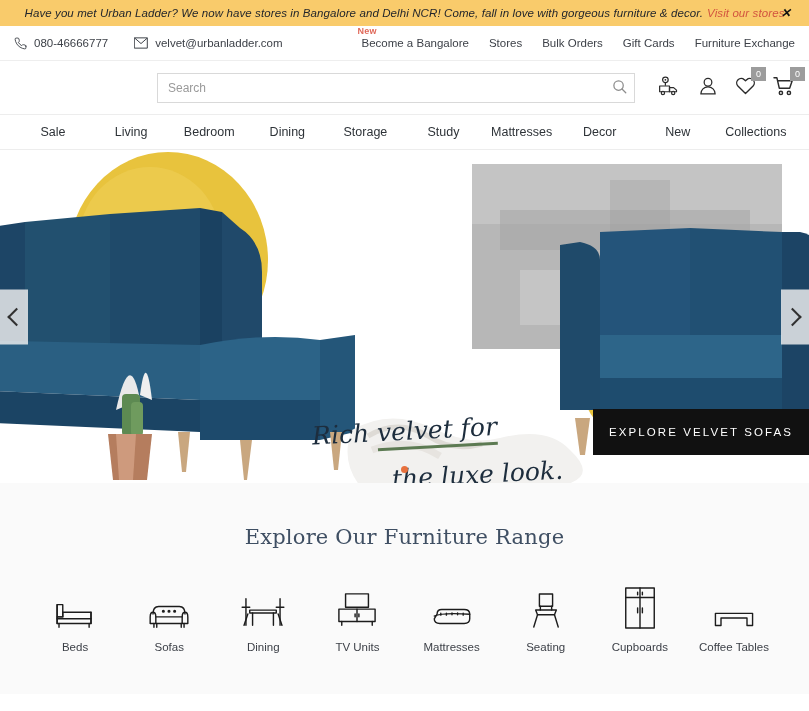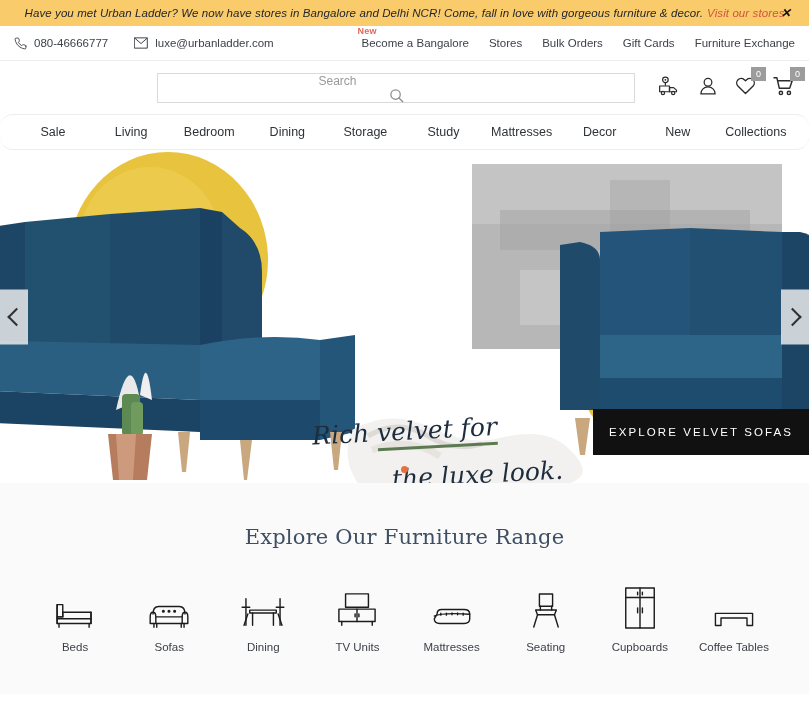--- a/index.html
+++ b/index.html
@@ -303,7 +303,7 @@
           <path d="M1.8 2 12 11 22.2 2"></path>
         </svg>
       </span>
-      <span>luxe@urbanladder.com</span>
+      <span>velvet@urbanladder.com</span>
     </div>
   </div>
 

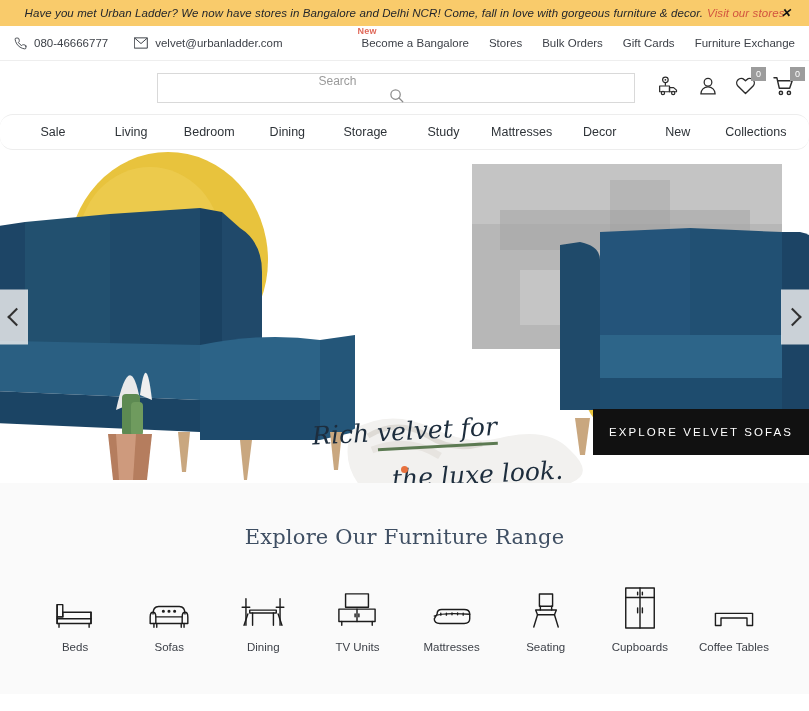--- a/index.html
+++ b/index.html
@@ -105,7 +105,6 @@
     background: #fff;
     display: flex;
     align-items: center;
-    flex-direction: column;
   }
   .searchwrap input {
     flex: 1;

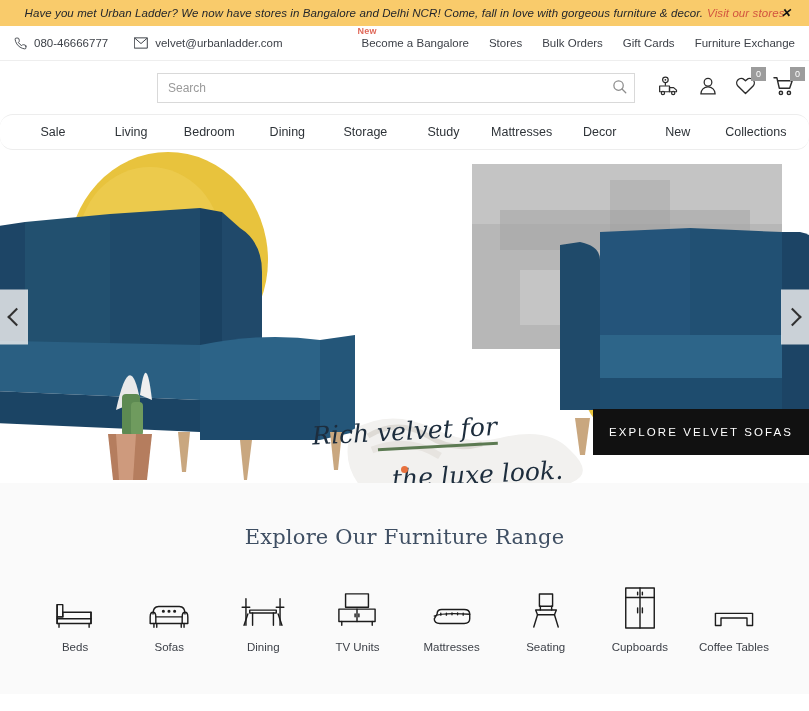--- a/index.html
+++ b/index.html
@@ -155,7 +155,6 @@
     padding: 16px 14px;
     font-size: 12.5px;
     color: #2e3338;
-    border-radius: 13px;
   }
   .nav-item {
     flex: 1;

